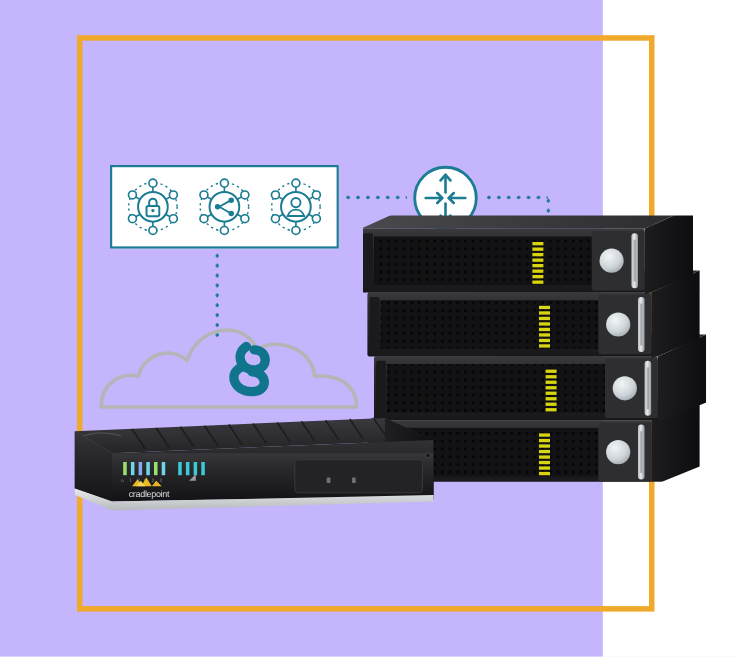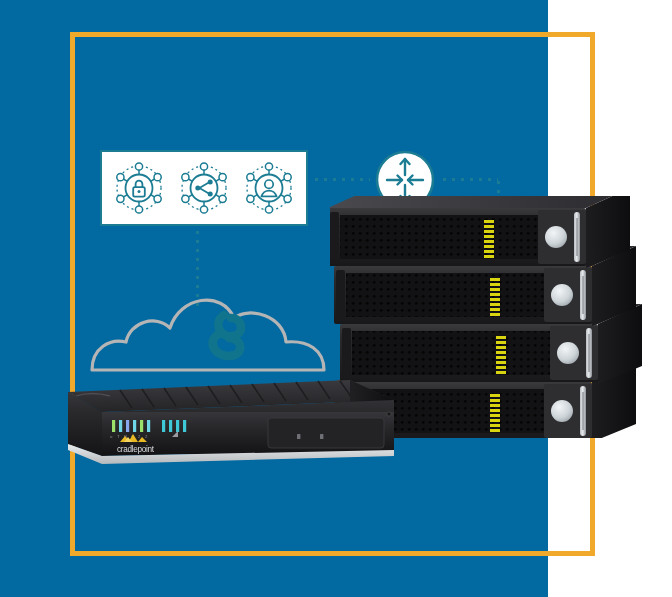--- a/index.html
+++ b/index.html
@@ -9,7 +9,7 @@
     font-family:"Liberation Sans","DejaVu Sans",sans-serif;
     background:#ffffff;
   }
-  #stage{position:absolute;left:0;top:0;width:548px;height:597px;background:#0369a1;}
+  #stage{position:absolute;left:0;top:0;width:548px;height:597px;background:#c4b5fd;}
 
   
   .frame{

